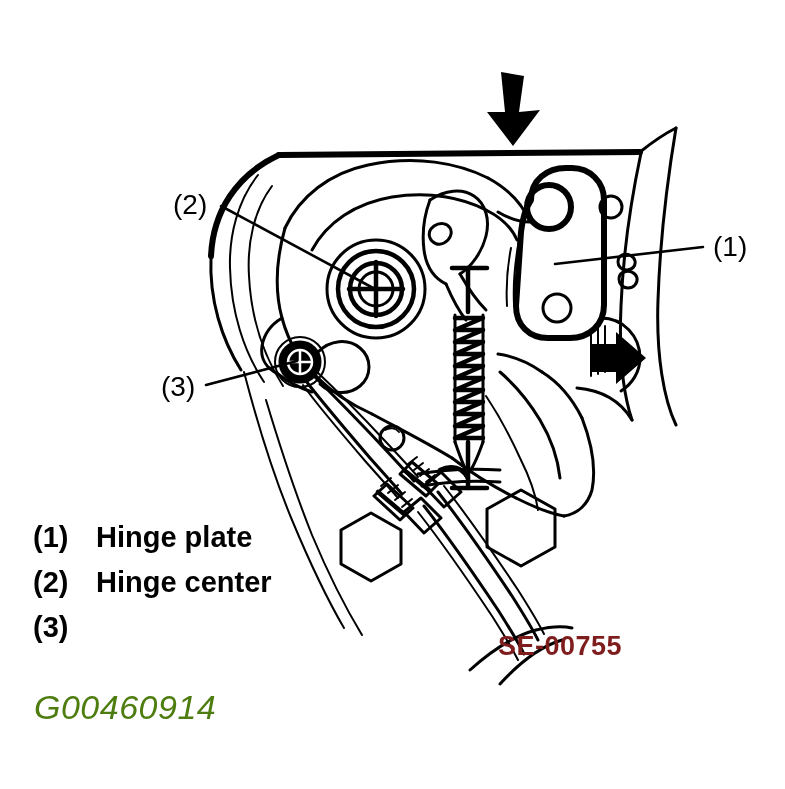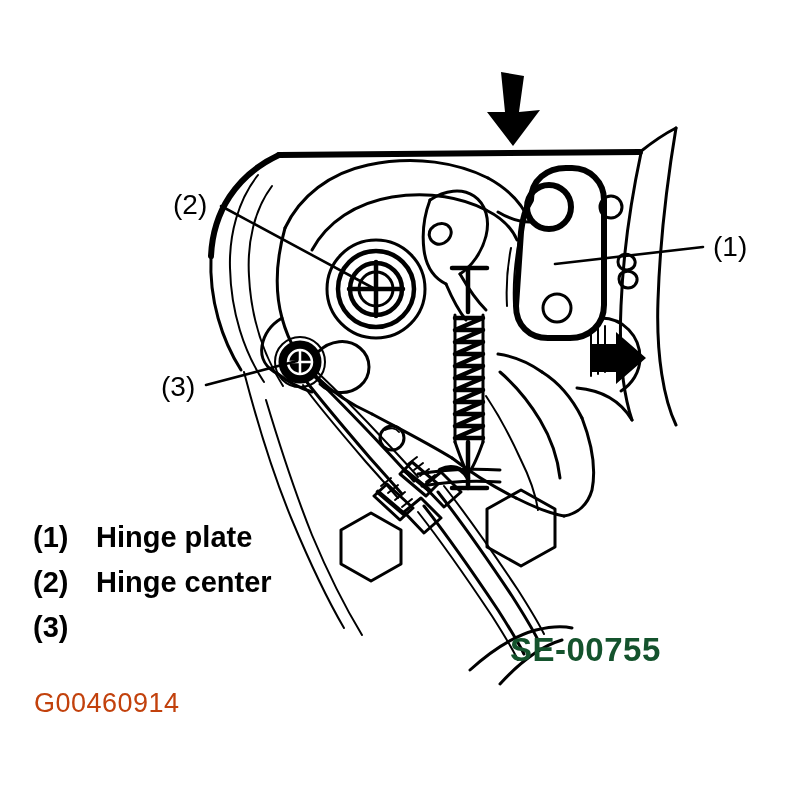--- a/index.html
+++ b/index.html
@@ -68,12 +68,12 @@
   .callout-3 { left: 161px; top: 371px; }
   .plate-code {
     position: absolute;
-    left: 510px;
+    left: 498px;
     top: 631px;
-    font-size: 33px;
+    font-size: 27px;
     font-weight: bold;
     letter-spacing: 0.5px;
-    color: #14532d;
+    color: #7f1d1d;
   }
 </style>
 </head>

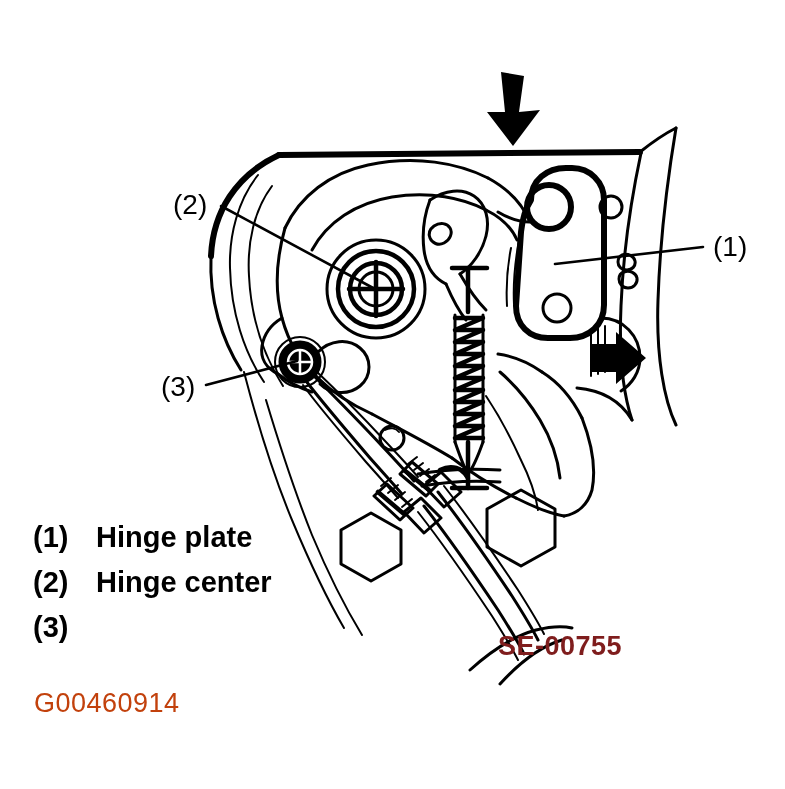--- a/index.html
+++ b/index.html
@@ -52,10 +52,11 @@
     position: absolute;
     left: 34px;
     top: 688px;
-    font-size: 27px;
+    font-size: 34px;
     font-weight: normal;
-    color: #c2410c;
+    color: #4d7c0f;
     letter-spacing: 0.5px;
+    font-style: italic;
   }
   .callout {
     position: absolute;

